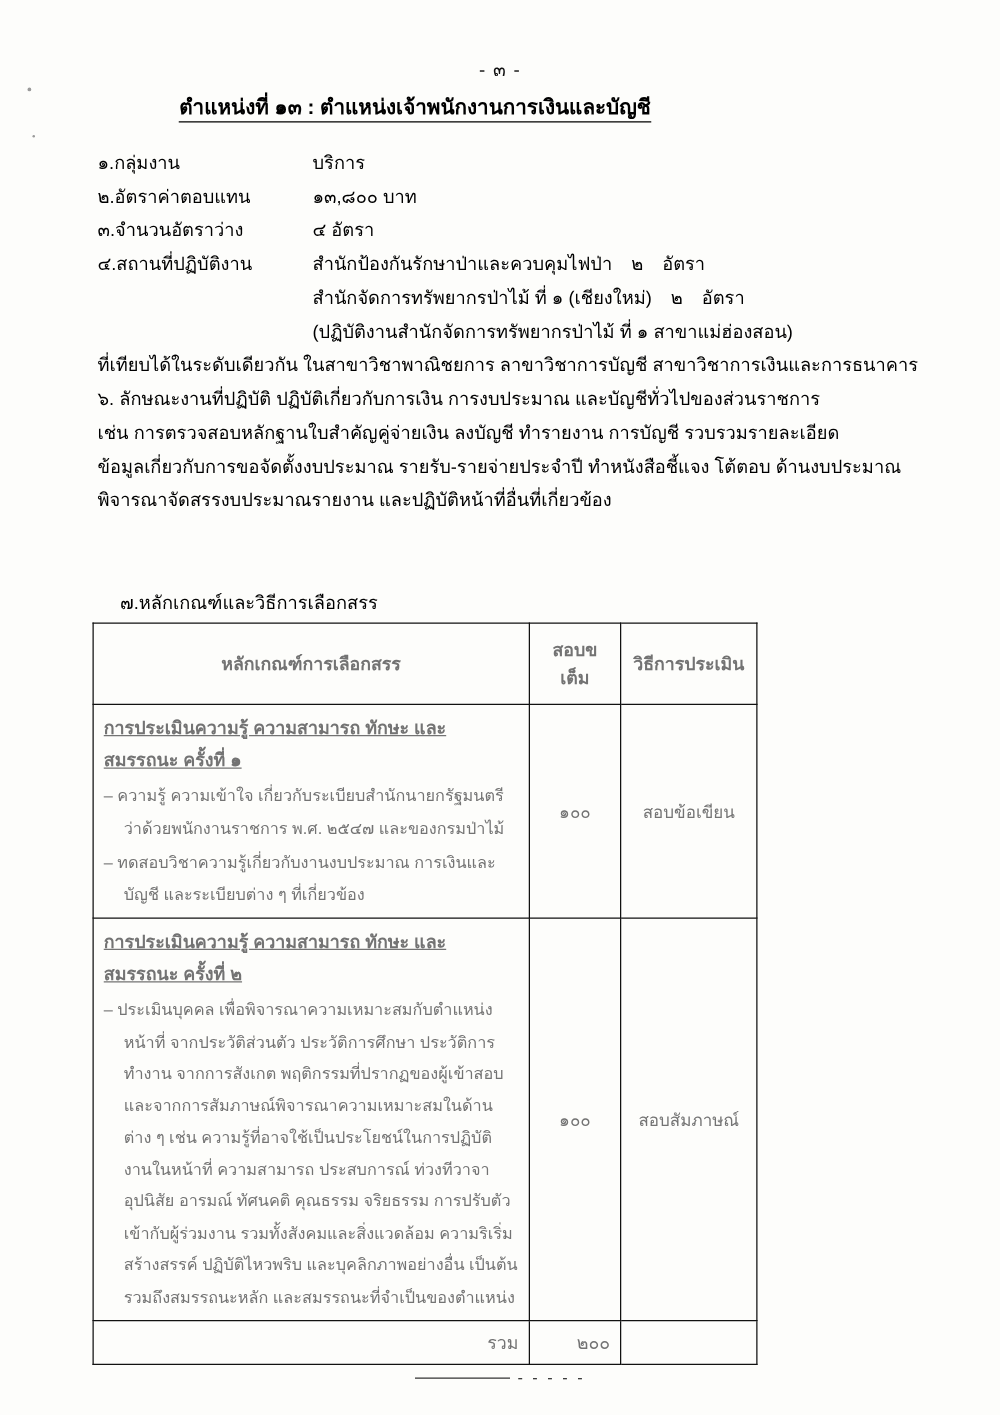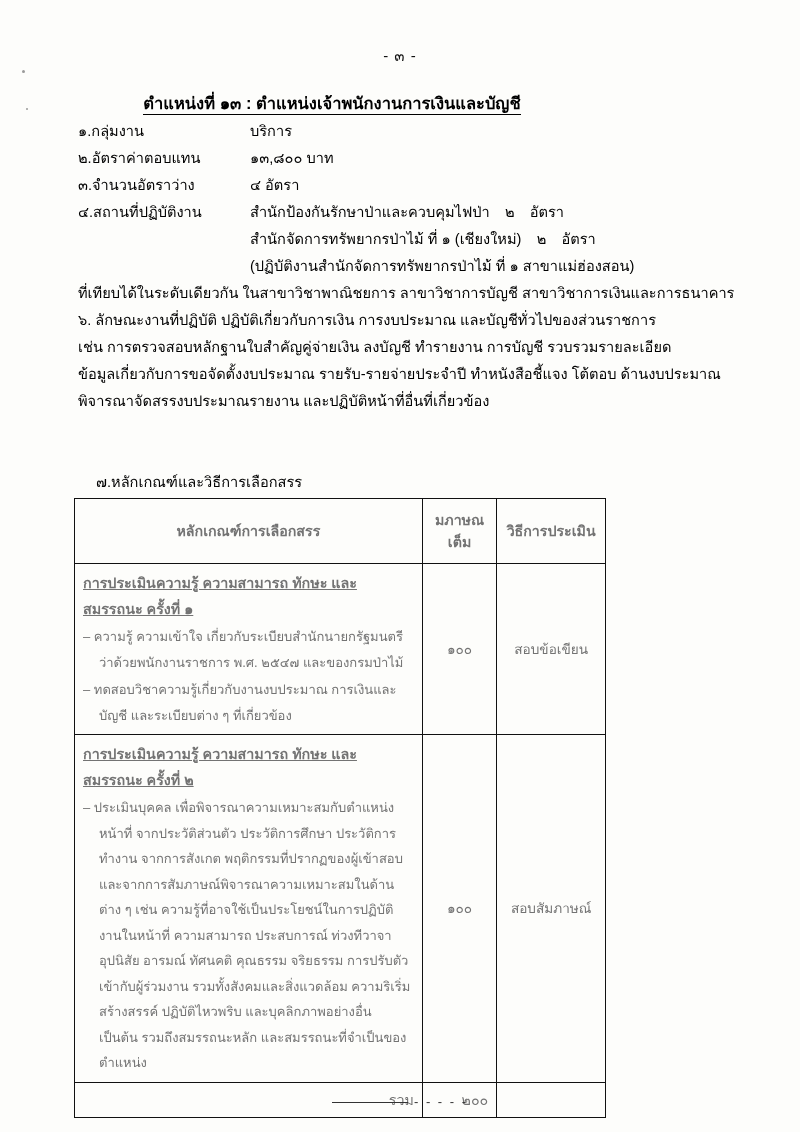--- a/index.html
+++ b/index.html
@@ -36,7 +36,7 @@
   }
   .doc-title {
     position: absolute;
-    top: 90px;
+    top: 72px;
     left: 0;
     width: 664px;
     text-align: center;

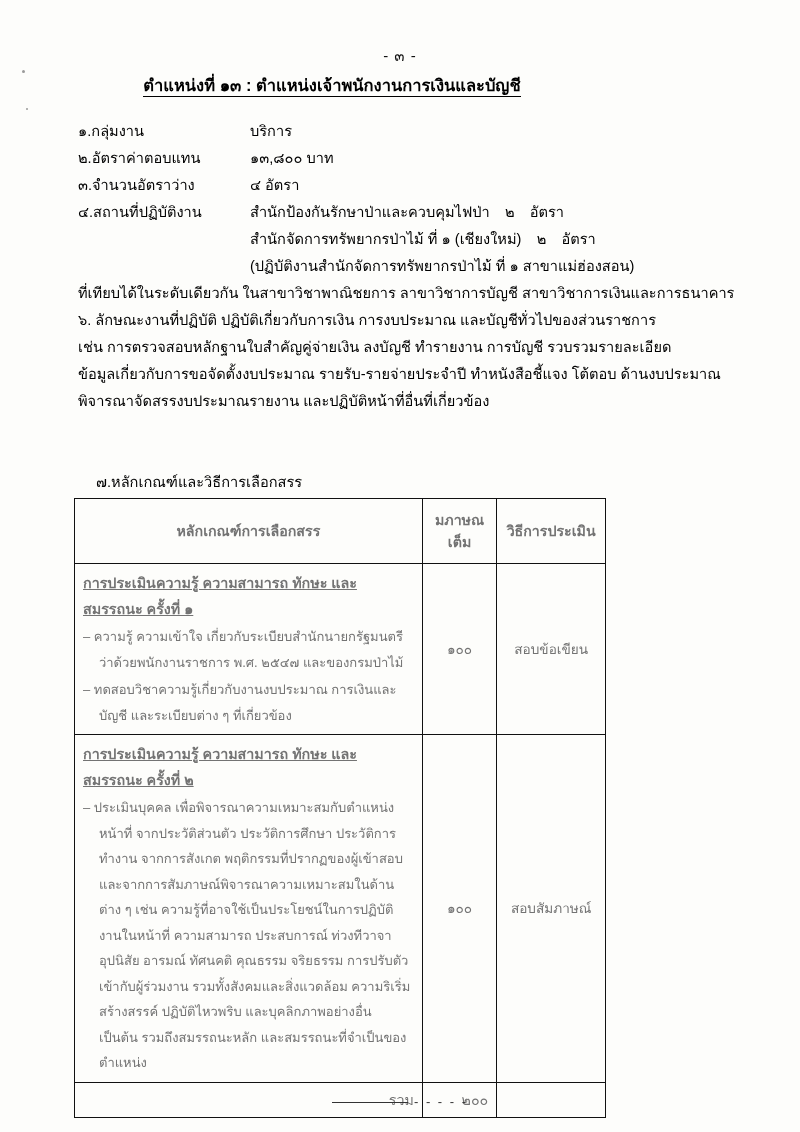--- a/index.html
+++ b/index.html
@@ -239,7 +239,7 @@
         <tr>
           <th class="col-crit">หลักเกณฑ์การเลือกสรร</th>
           <th class="col-score">
-            <div>มภาษณ</div>
+            <div>สอบข</div>
             <div>เต็ม</div>
           </th>
           <th class="col-method">วิธีการประเมิน</th>

